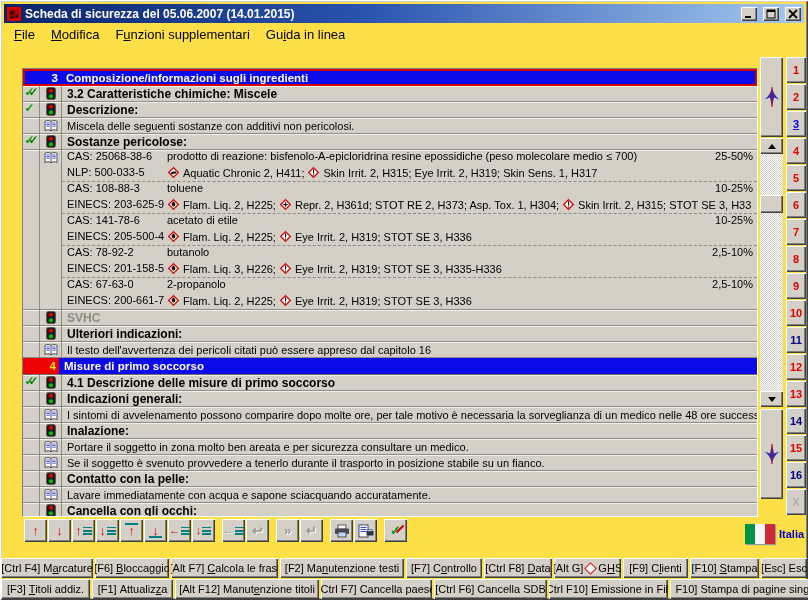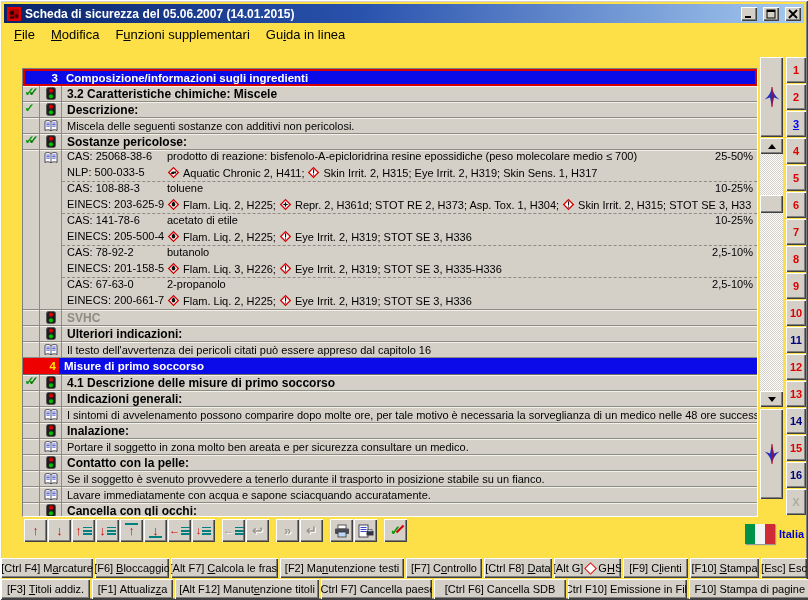--- a/index.html
+++ b/index.html
@@ -430,17 +430,6 @@
       <div class="grow">
         <span class="c-check"></span>
         <span class="c-icon">
-          <svg width="10" height="13" viewBox="0 0 10 13">
-            <rect x="0.5" y="0.5" width="9" height="12" rx="2" fill="#1c1c1c" stroke="#5a5a5a"></rect>
-            <circle cx="5" cy="3.7" r="2.1" fill="#e00000"></circle>
-            <circle cx="5" cy="9.3" r="2.1" fill="#00c000"></circle>
-          </svg>
-        </span>
-        <span class="c-txt b">Contatto con la pelle:</span>
-      </div>
-      <div class="grow">
-        <span class="c-check"></span>
-        <span class="c-icon">
           <svg width="14" height="12" viewBox="0 0 14 12">
             <path d="M7 1.5 C5.5 0.3 2.2 0.3 1 1.3 V10.5 C2.2 9.5 5.5 9.5 7 10.7 C8.5 9.5 11.8 9.5 13 10.5 V1.3 C11.8 0.3 8.5 0.3 7 1.5 Z" fill="#fff" stroke="#223" stroke-width="0.8"></path>
             <path d="M7 1.5 V10.7" stroke="#223" stroke-width="0.8"></path>
@@ -448,6 +437,17 @@
           </svg>
         </span>
         <span class="c-txt">Se il soggetto è svenuto provvedere a tenerlo durante il trasporto in posizione stabile su un fianco.</span>
+      </div>
+      <div class="grow">
+        <span class="c-check"></span>
+        <span class="c-icon">
+          <svg width="10" height="13" viewBox="0 0 10 13">
+            <rect x="0.5" y="0.5" width="9" height="12" rx="2" fill="#1c1c1c" stroke="#5a5a5a"></rect>
+            <circle cx="5" cy="3.7" r="2.1" fill="#e00000"></circle>
+            <circle cx="5" cy="9.3" r="2.1" fill="#00c000"></circle>
+          </svg>
+        </span>
+        <span class="c-txt b">Contatto con la pelle:</span>
       </div>
       <div class="grow">
         <span class="c-check"></span>

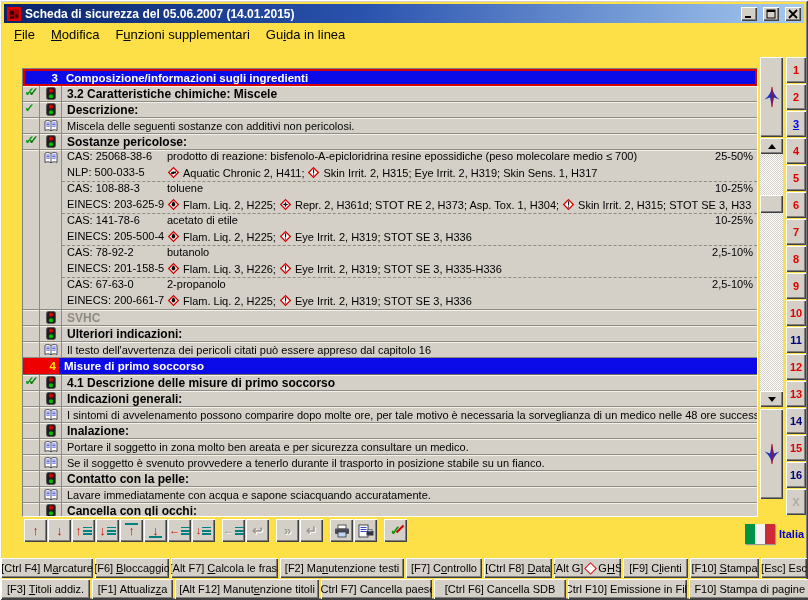--- a/index.html
+++ b/index.html
@@ -650,7 +650,7 @@
         <span class="key">[Ctrl F7]</span>
         <span class="lab">Cancella paese</span>
       </div>
-      <div class="fbtn" style="width: 132px;">
+      <div class="fbtn" style="width: 113px;">
         <span class="key">[Ctrl F6]</span>
         <span class="lab">Cancella SDB</span>
       </div>

